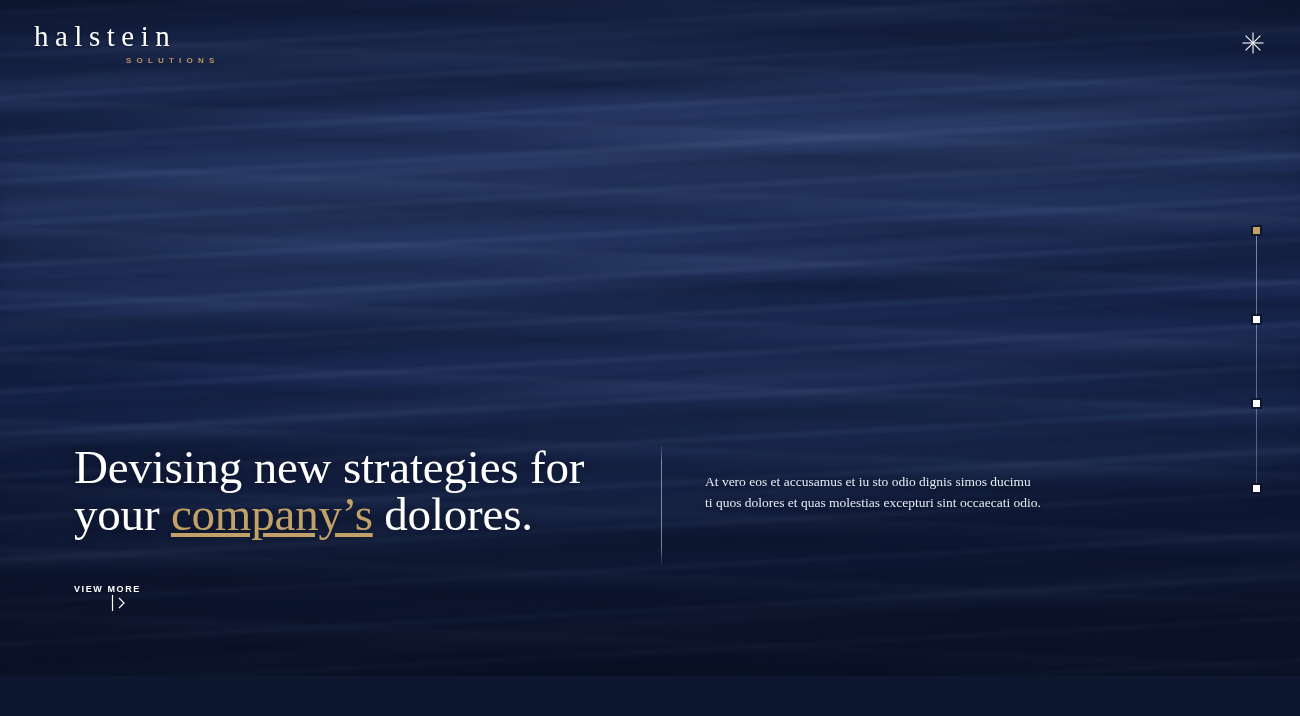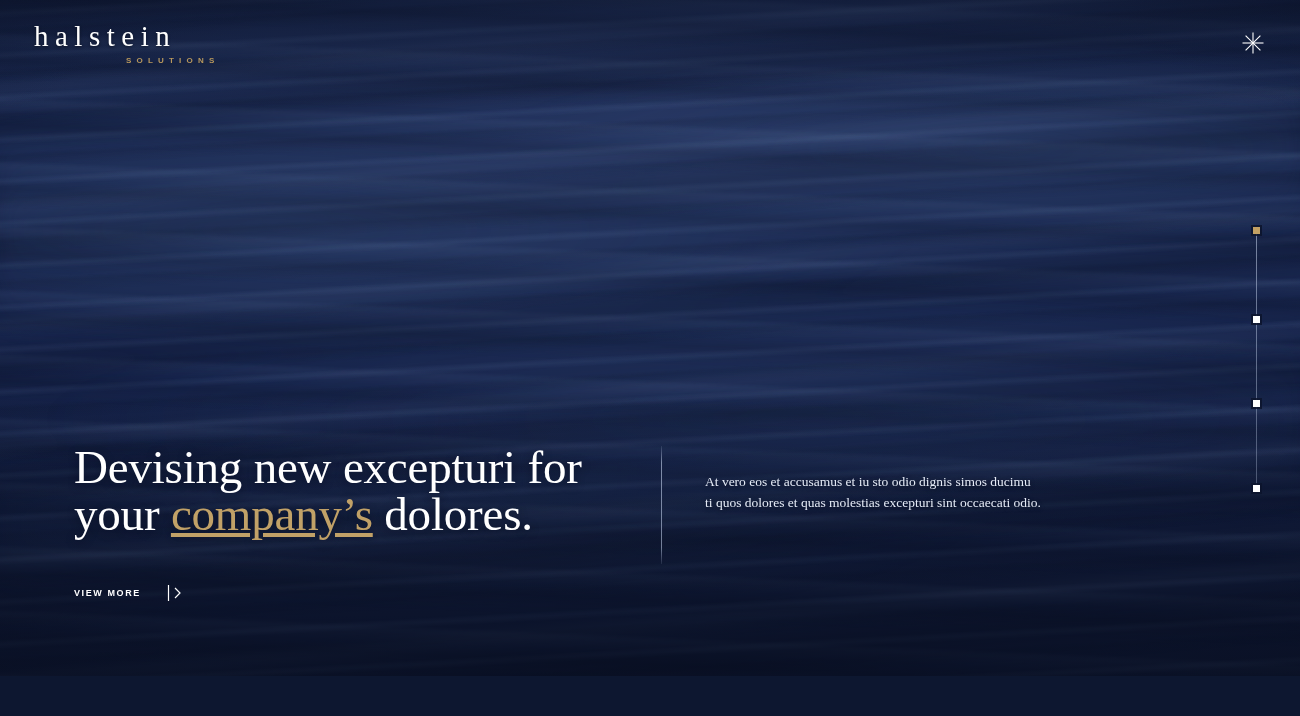--- a/index.html
+++ b/index.html
@@ -268,7 +268,7 @@
   <div class="hero">
 
     <div class="hero-left">
-      <h1 class="headline"><span>Devising new excepturi for your </span><span class="gold">company’s</span><span> dolores.</span></h1>
+      <h1 class="headline"><span>Devising new strategies for your </span><span class="gold">company’s</span><span> dolores.</span></h1>
 
       <a class="cta" href="#">
         <span class="cta-label">VIEW MORE</span>

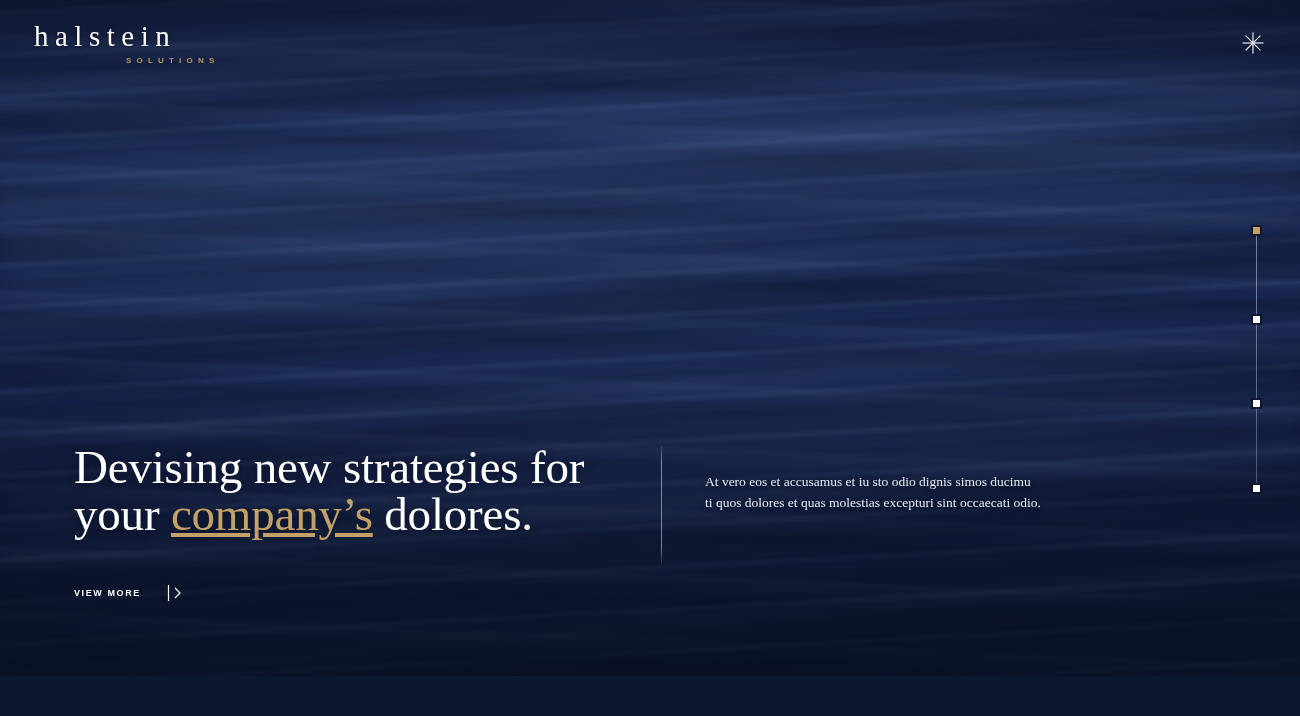--- a/index.html
+++ b/index.html
@@ -185,7 +185,7 @@
     margin-top:46px;
     text-decoration:none;
     cursor:pointer;
-    background:transparent; border:0; padding:0;
+    background:transparent; border:0; padding:0;flex-direction:column;
   }
   .cta-label{
     font-family:"Liberation Sans", sans-serif;

